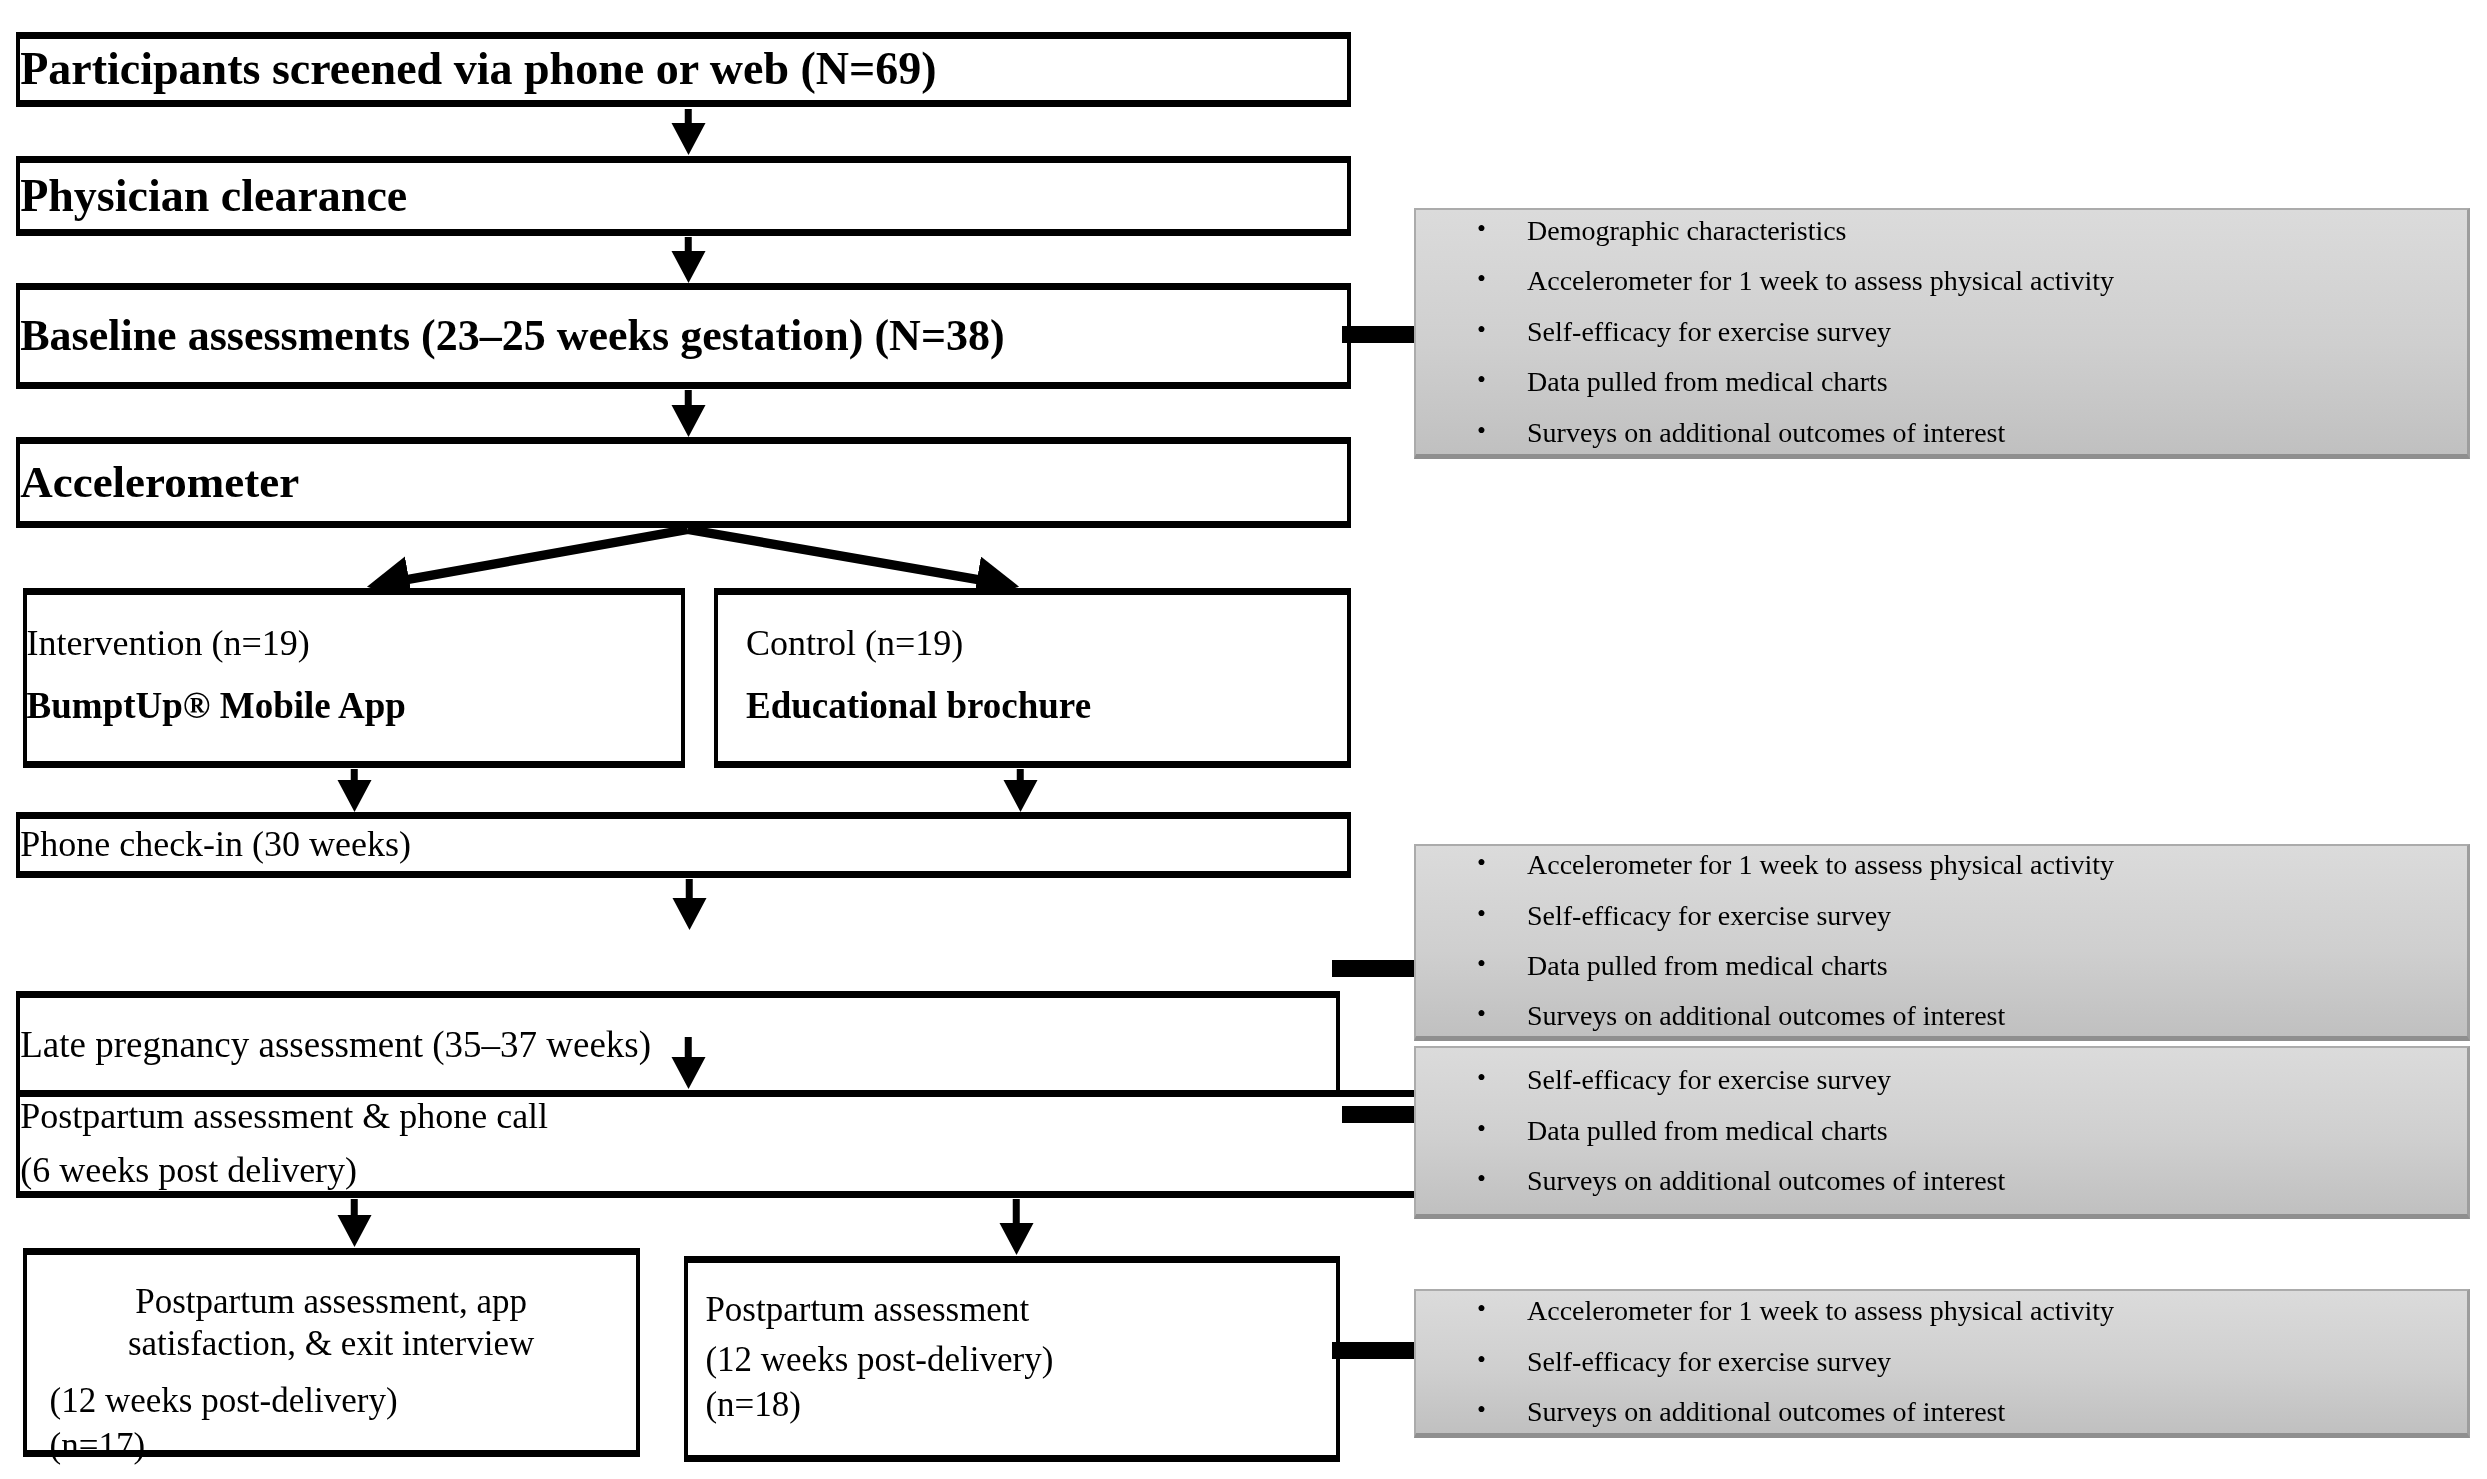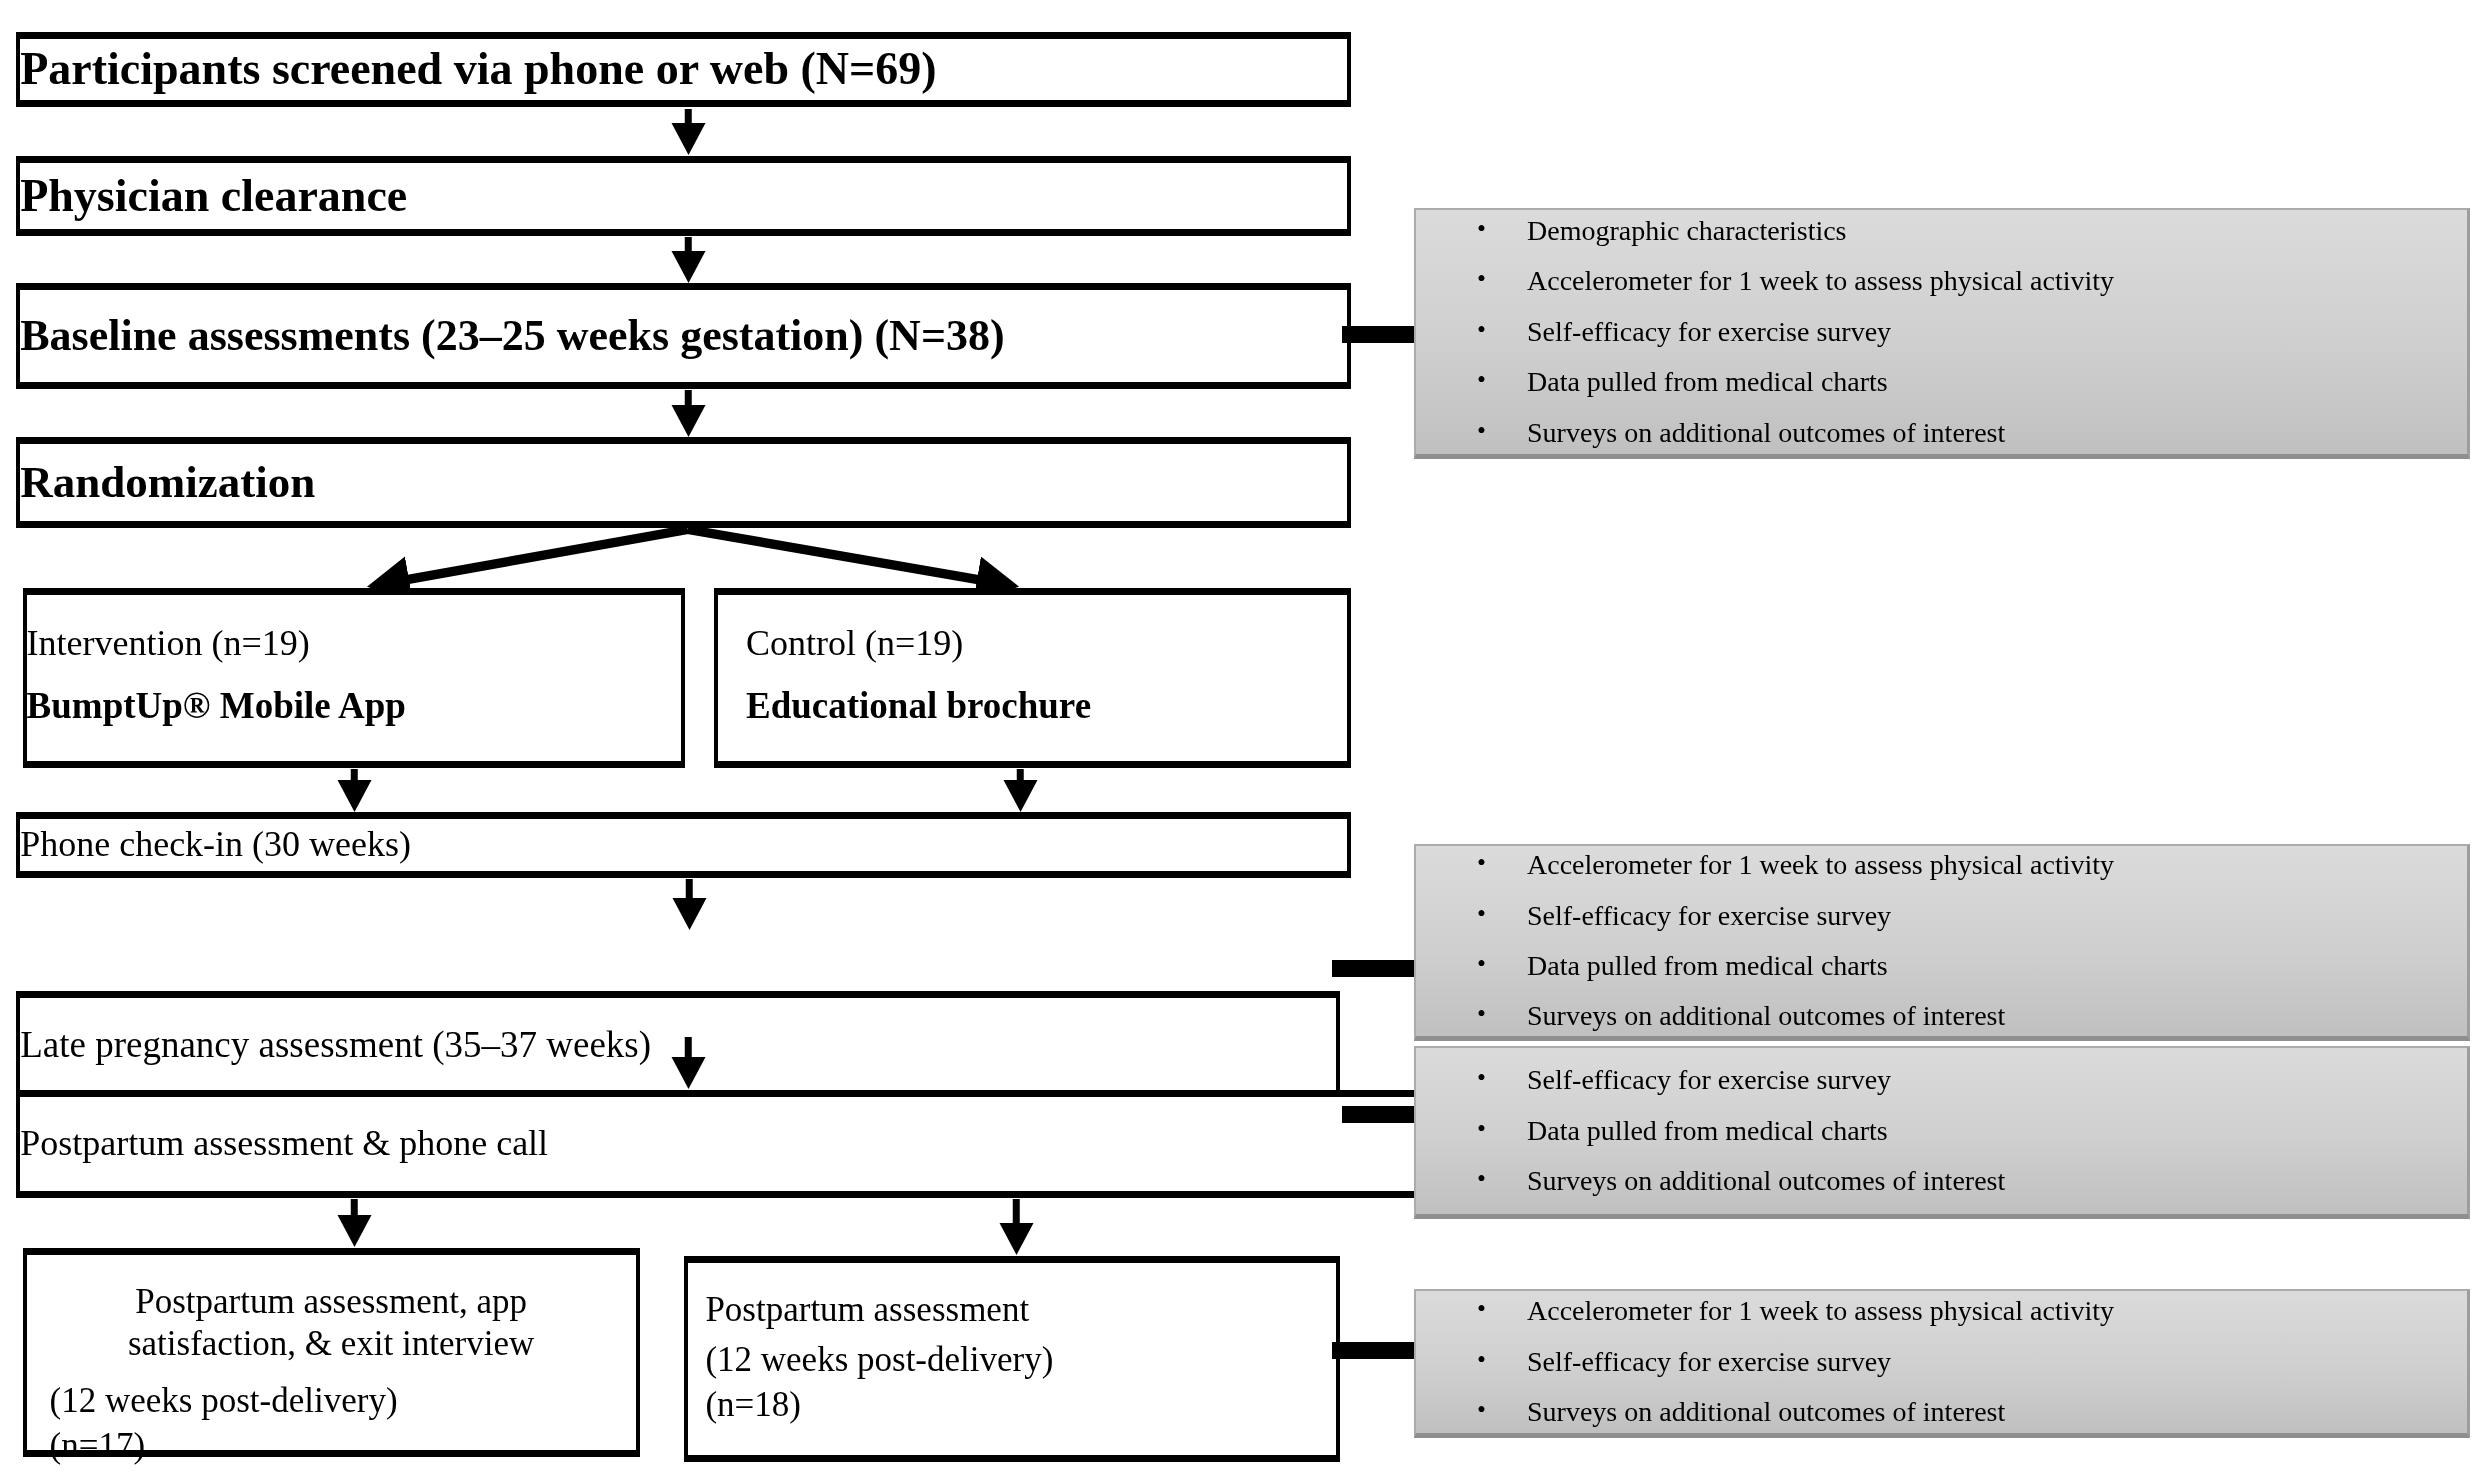--- a/index.html
+++ b/index.html
@@ -78,7 +78,7 @@
   <div class="varrow" style="left:688px;top:390px;height:47px;"></div>
 
   <div class="box bold f78" style="left:16.2px;top:437px;width:1335px;height:91px;">
-    <span>Randomization</span>
+    <span>Accelerometer</span>
   </div>
 
   <svg class="diag" viewBox="0 0 2400 110">

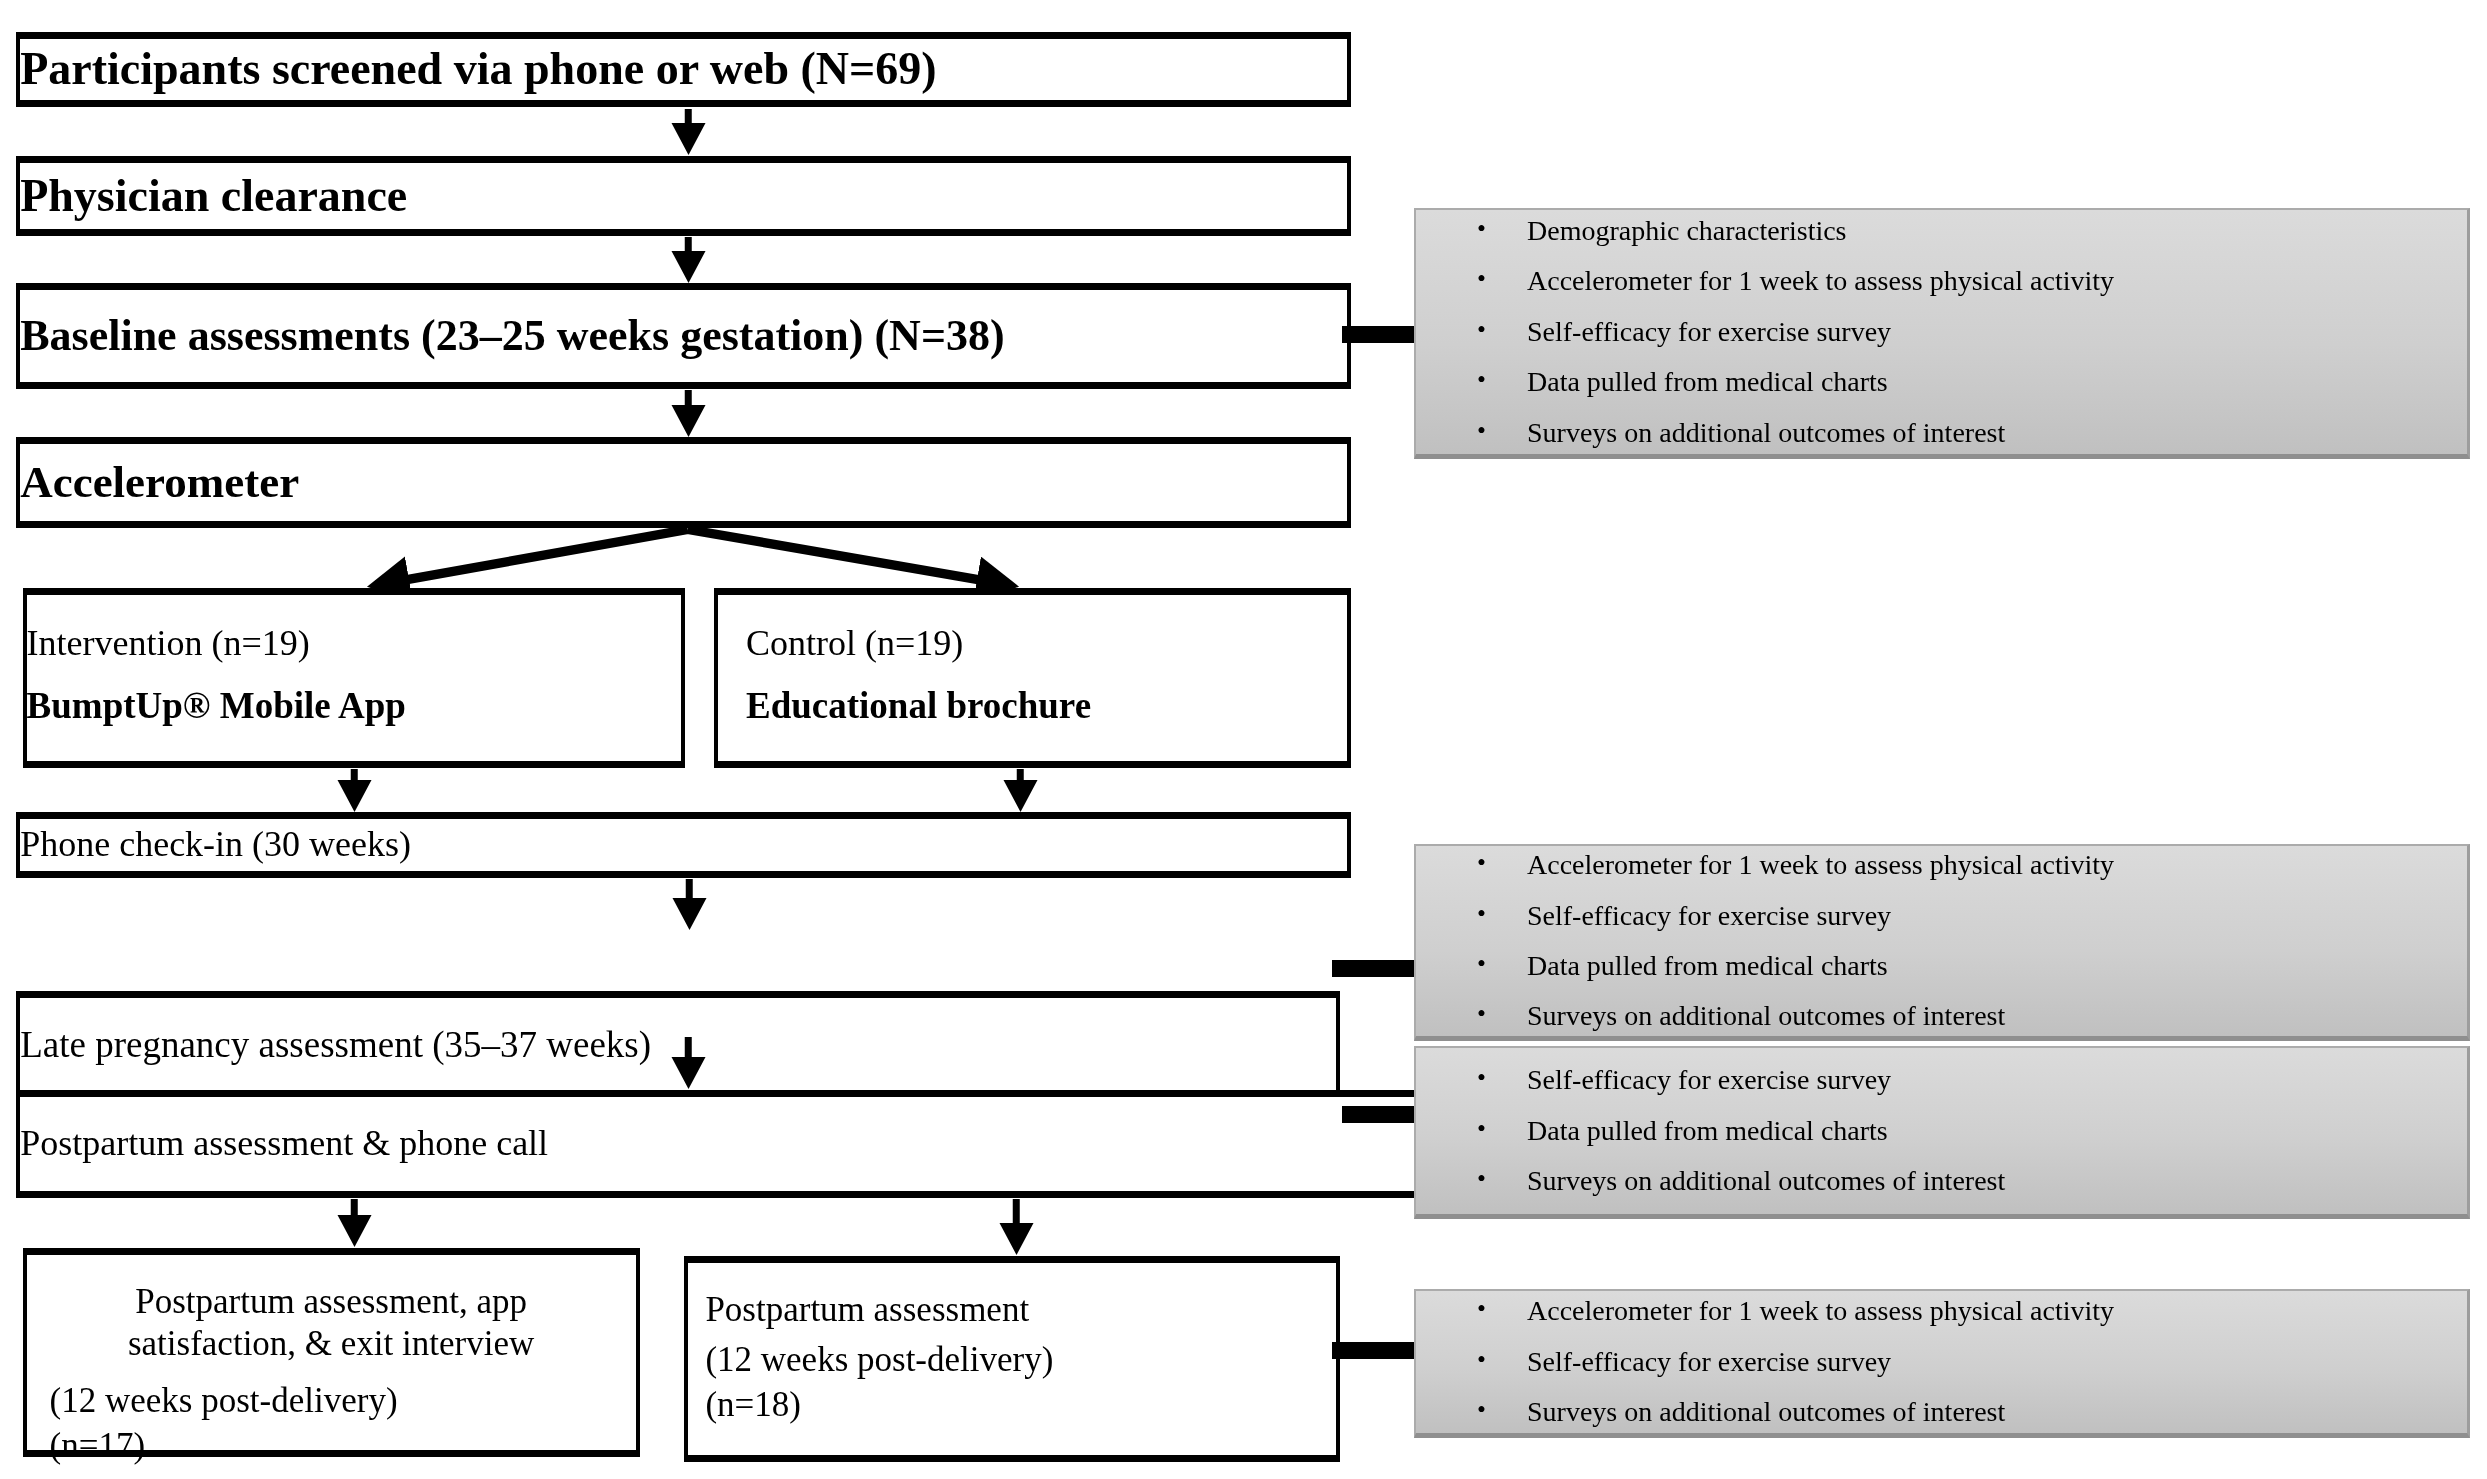--- a/index.html
+++ b/index.html
@@ -118,6 +118,7 @@
 
   <div class="box f62 pp6" style="left:16.2px;top:1090px;width:1609px;height:108px;">
     <span class="l1">Postpartum assessment &amp; phone call</span>
+    <span class="l2">(6 weeks post delivery)</span>
   </div>
 
   <div class="varrow" style="left:354px;top:1199px;height:48px;"></div>

